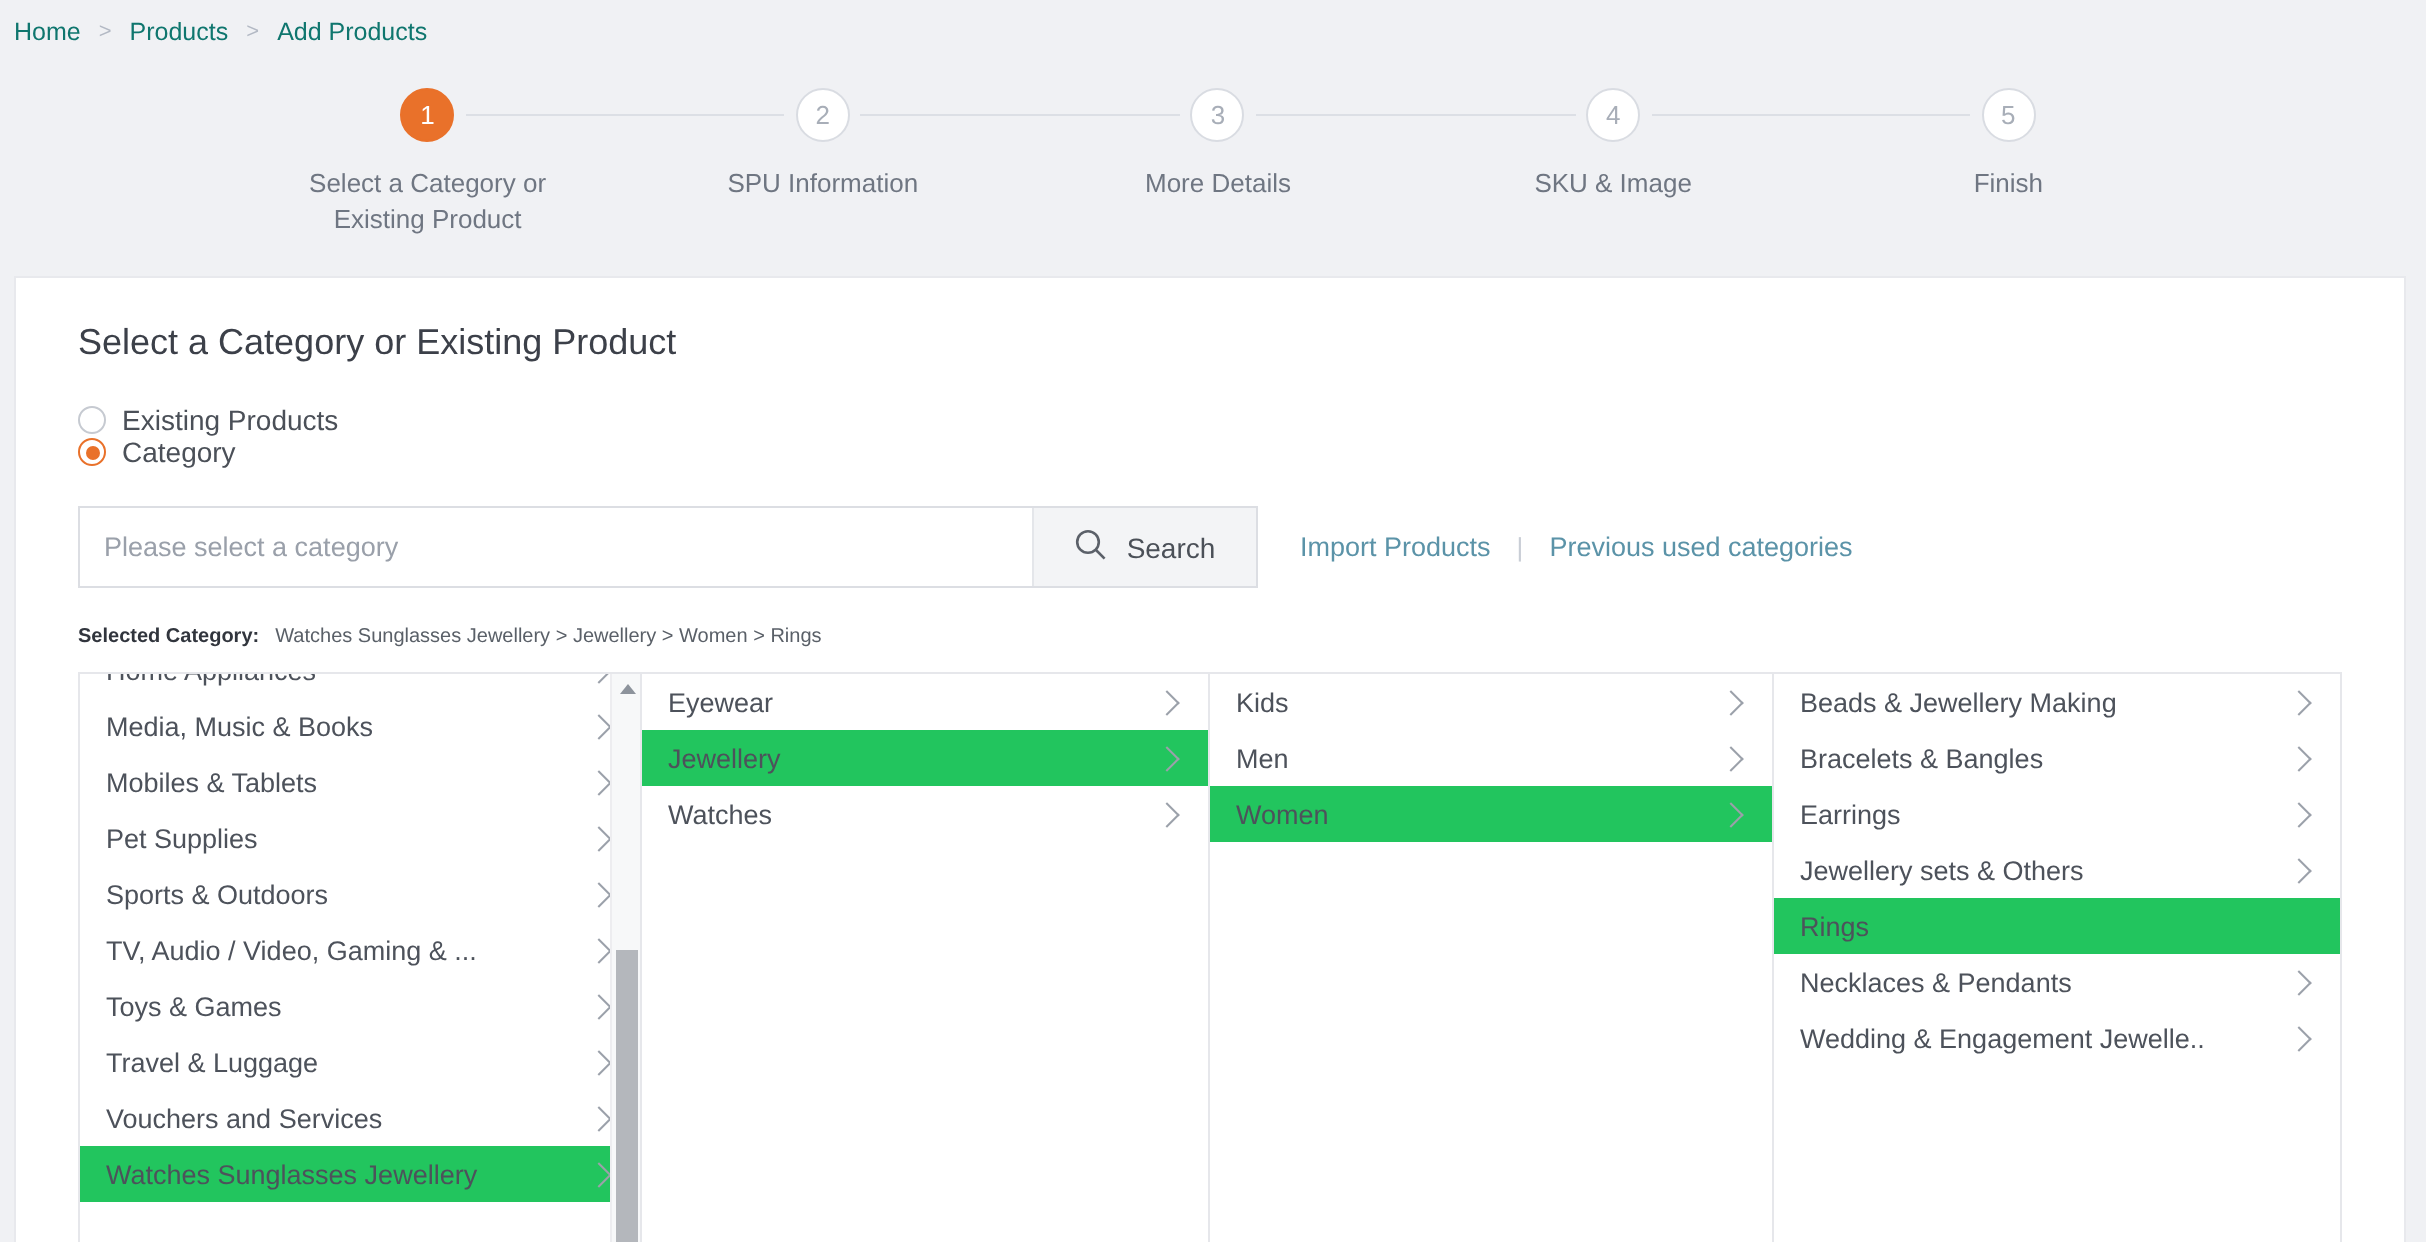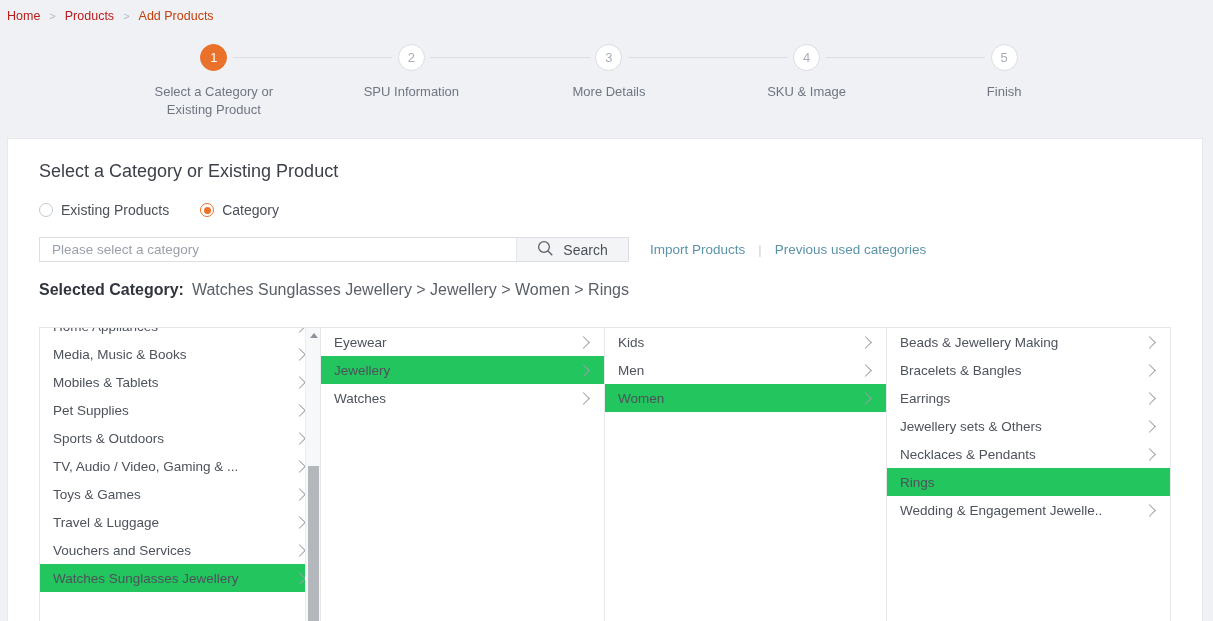--- a/index.html
+++ b/index.html
@@ -19,7 +19,7 @@
     font-size: 12.5px;
     color: #6b7280;
   }
-  .breadcrumb .crumb { color: #b91c1c; }
+  .breadcrumb .crumb { color: #0f766e; }
   .breadcrumb .crumb.current { color: #c2410c; }
   .breadcrumb .sep { color: #b3b9c4; margin: 0 9px; font-size: 11px; }
 

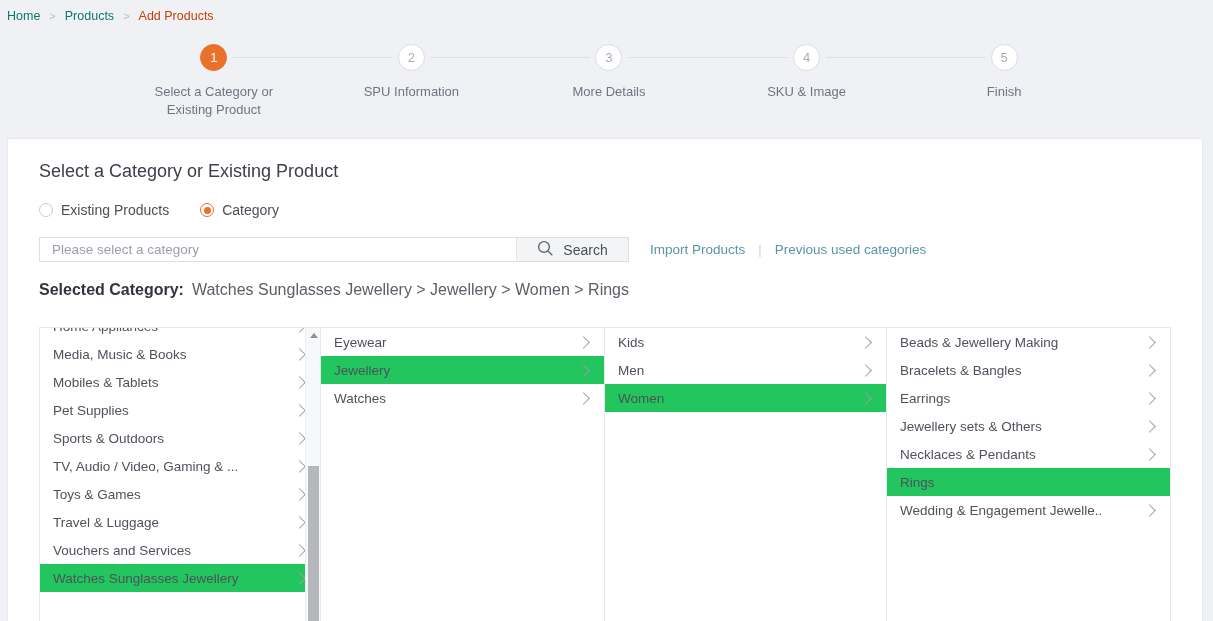--- a/index.html
+++ b/index.html
@@ -20,7 +20,7 @@
     color: #6b7280;
   }
   .breadcrumb .crumb { color: #0f766e; }
-  .breadcrumb .crumb.current { color: #c2410c; }
+  .breadcrumb .crumb.current { color: #0f766e; }
   .breadcrumb .sep { color: #b3b9c4; margin: 0 9px; font-size: 11px; }
 
   

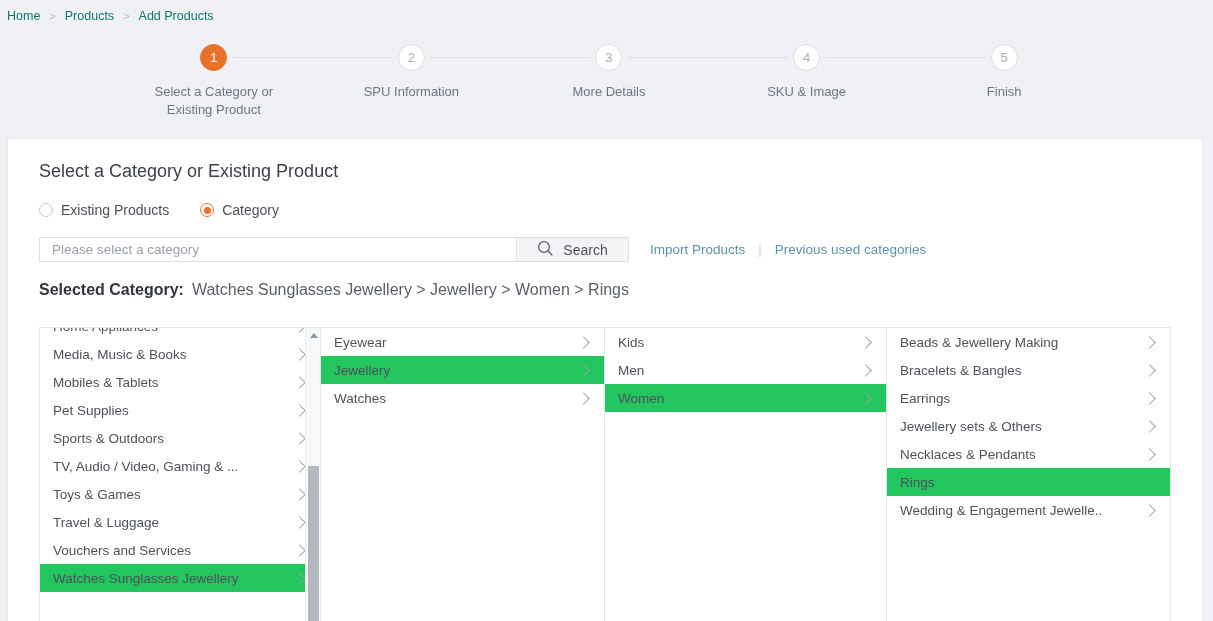--- a/index.html
+++ b/index.html
@@ -96,7 +96,7 @@
   }
 
   
-  .radio-row { display: flex; margin-bottom: 19px; }
+  .radio-row { display: flex; margin-bottom: 19px; flex-direction: column; }
   .radio-opt { display: flex; align-items: center; margin-right: 31px; cursor: pointer; }
   .radio-mark {
     width: 14px; height: 14px;

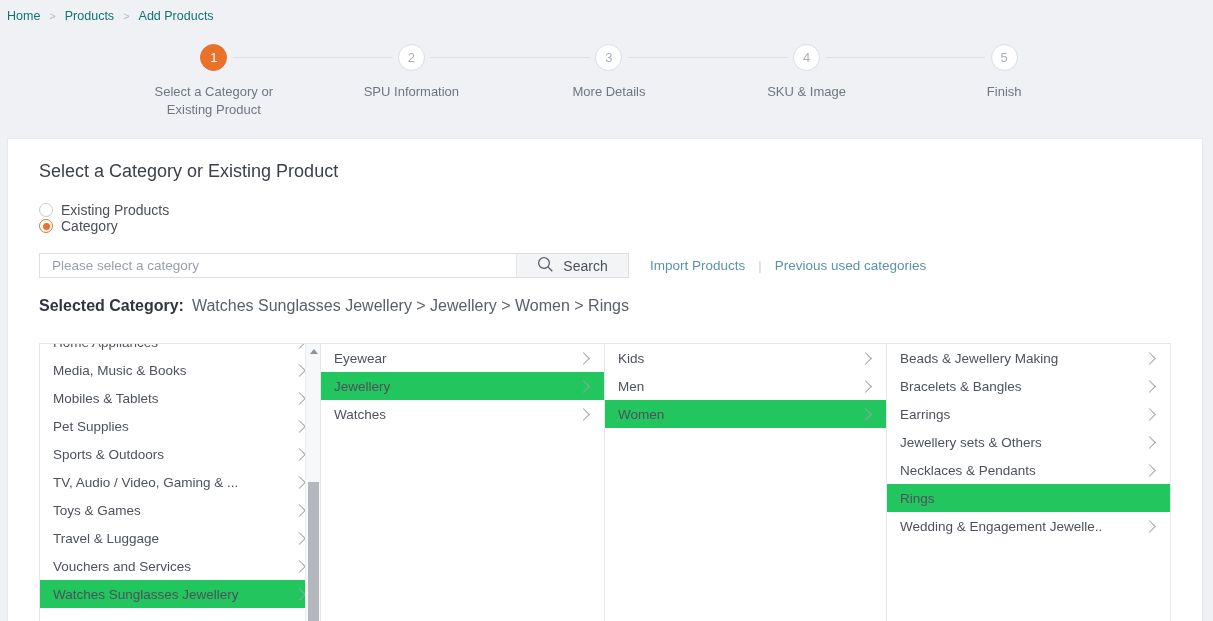--- a/index.html
+++ b/index.html
@@ -120,7 +120,7 @@
   .search-box {
     display: flex;
     width: 590px;
-    height: 25px;
+    height: 41px;
     border: 1px solid #dcdee3;
     background: #fff;
   }

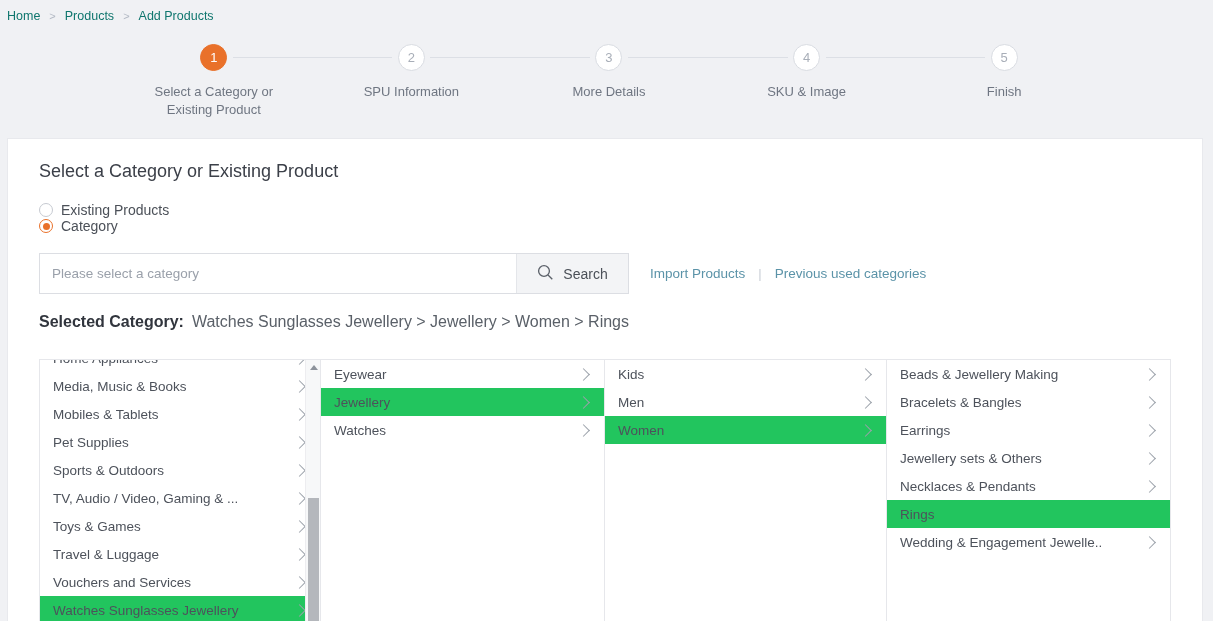--- a/index.html
+++ b/index.html
@@ -158,8 +158,8 @@
   
   .selected-row {
     display: flex; align-items: baseline;
-    font-size: 16px;
-    margin-bottom: 28px;
+    font-size: 10px;
+    margin-bottom: 12px;
   }
   .selected-label { font-weight: bold; color: #31353d; margin-right: 8px; }
   .selected-path { color: #5a6068; }

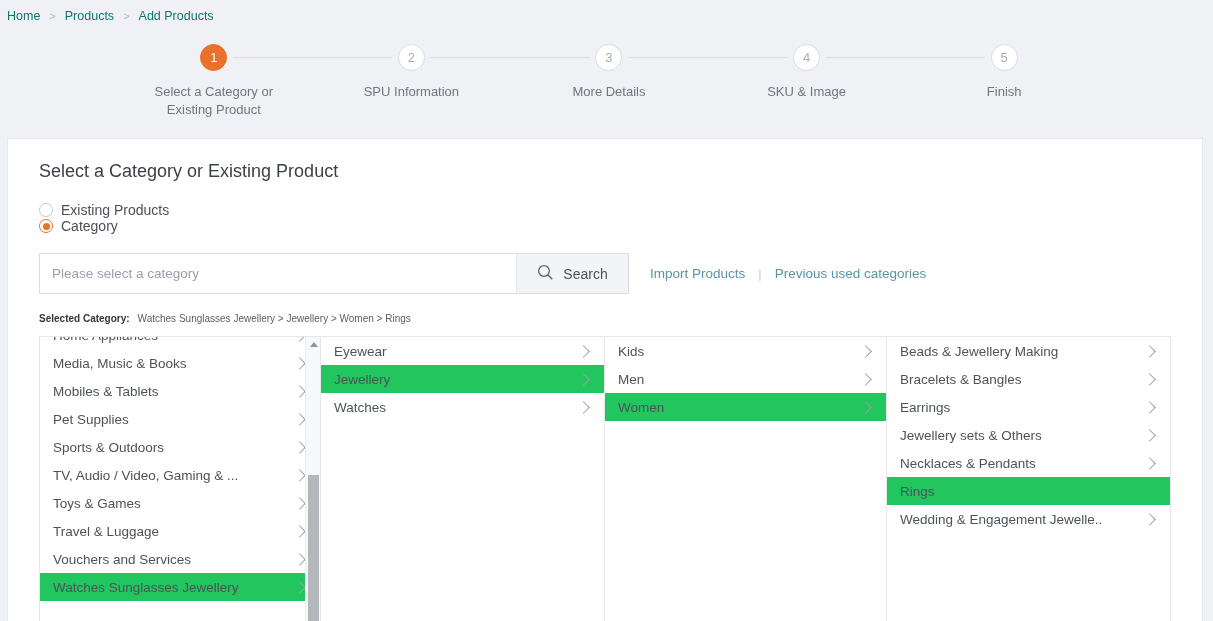--- a/index.html
+++ b/index.html
@@ -420,15 +420,15 @@
             <span>Jewellery sets &amp; Others</span>
             <span class="chev"></span>
           </div>
-          <div class="opt">
-            <span>Necklaces &amp; Pendants</span>
-            <span class="chev"></span>
-          </div>
           <div class="opt selected">
             <span>Rings</span>
             <span class="chev hidden"></span>
           </div>
           <div class="opt">
+            <span>Necklaces &amp; Pendants</span>
+            <span class="chev"></span>
+          </div>
+          <div class="opt">
             <span>Wedding &amp; Engagement Jewelle..</span>
             <span class="chev"></span>
           </div>

